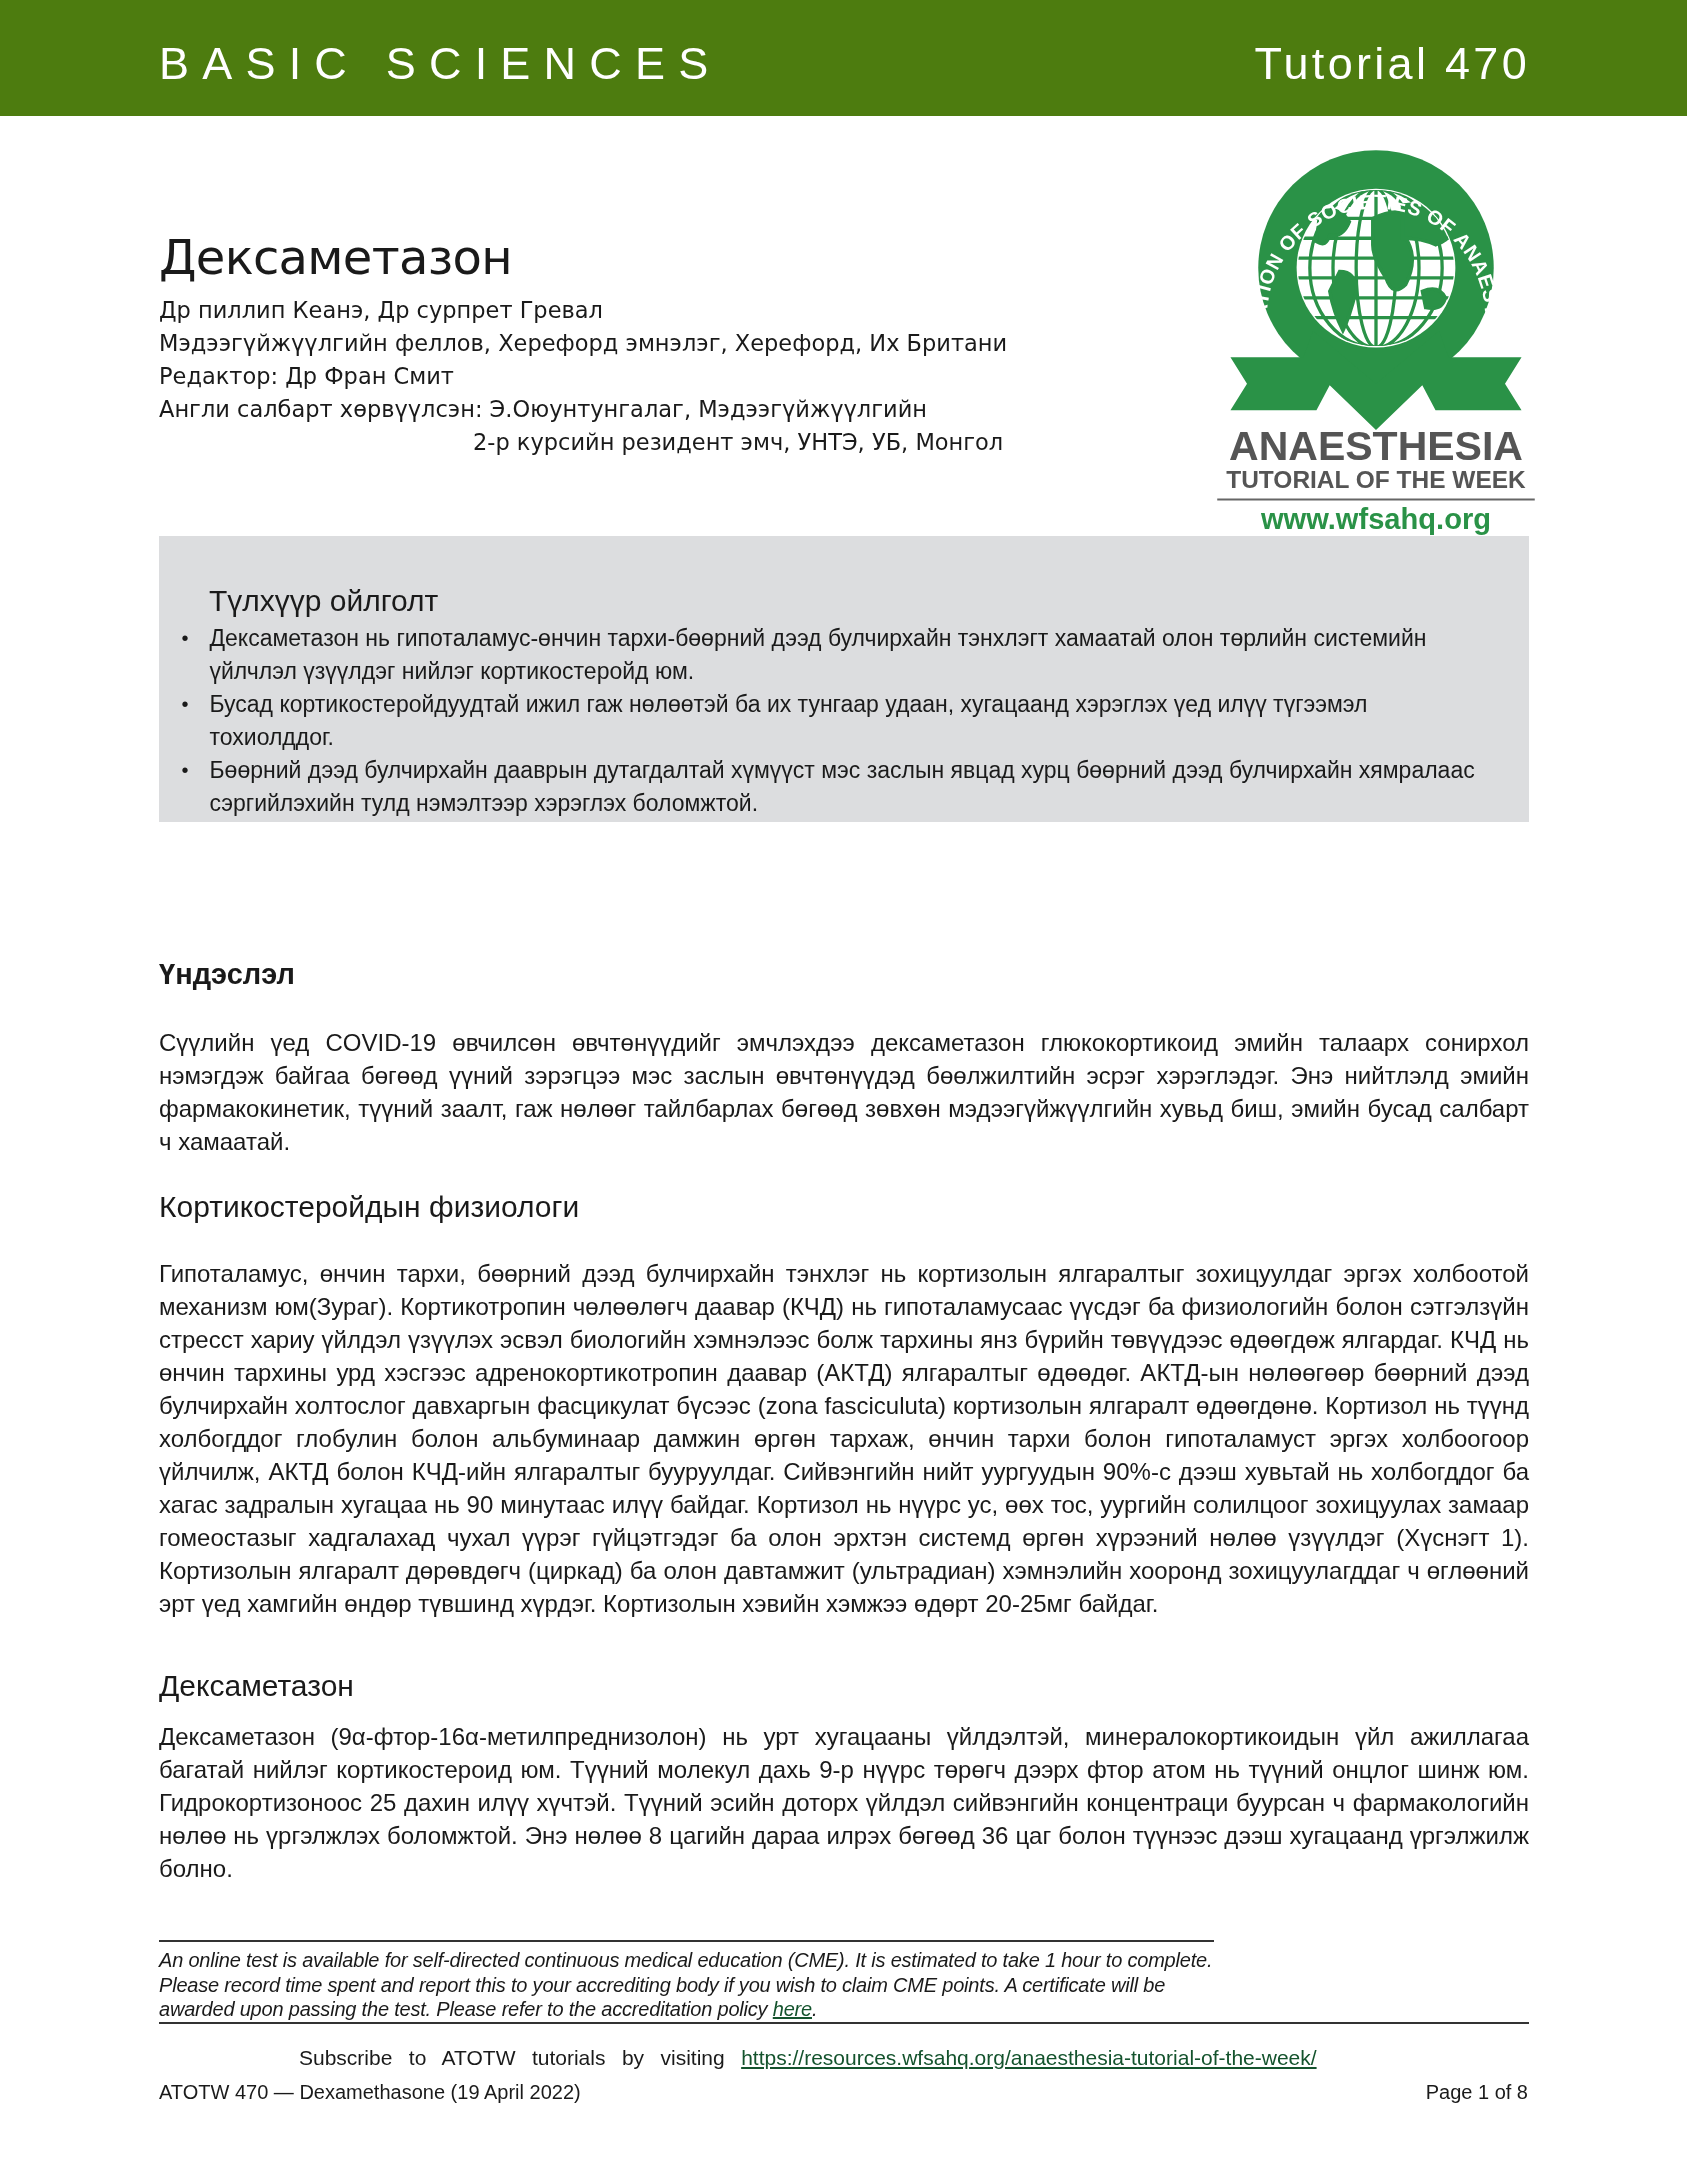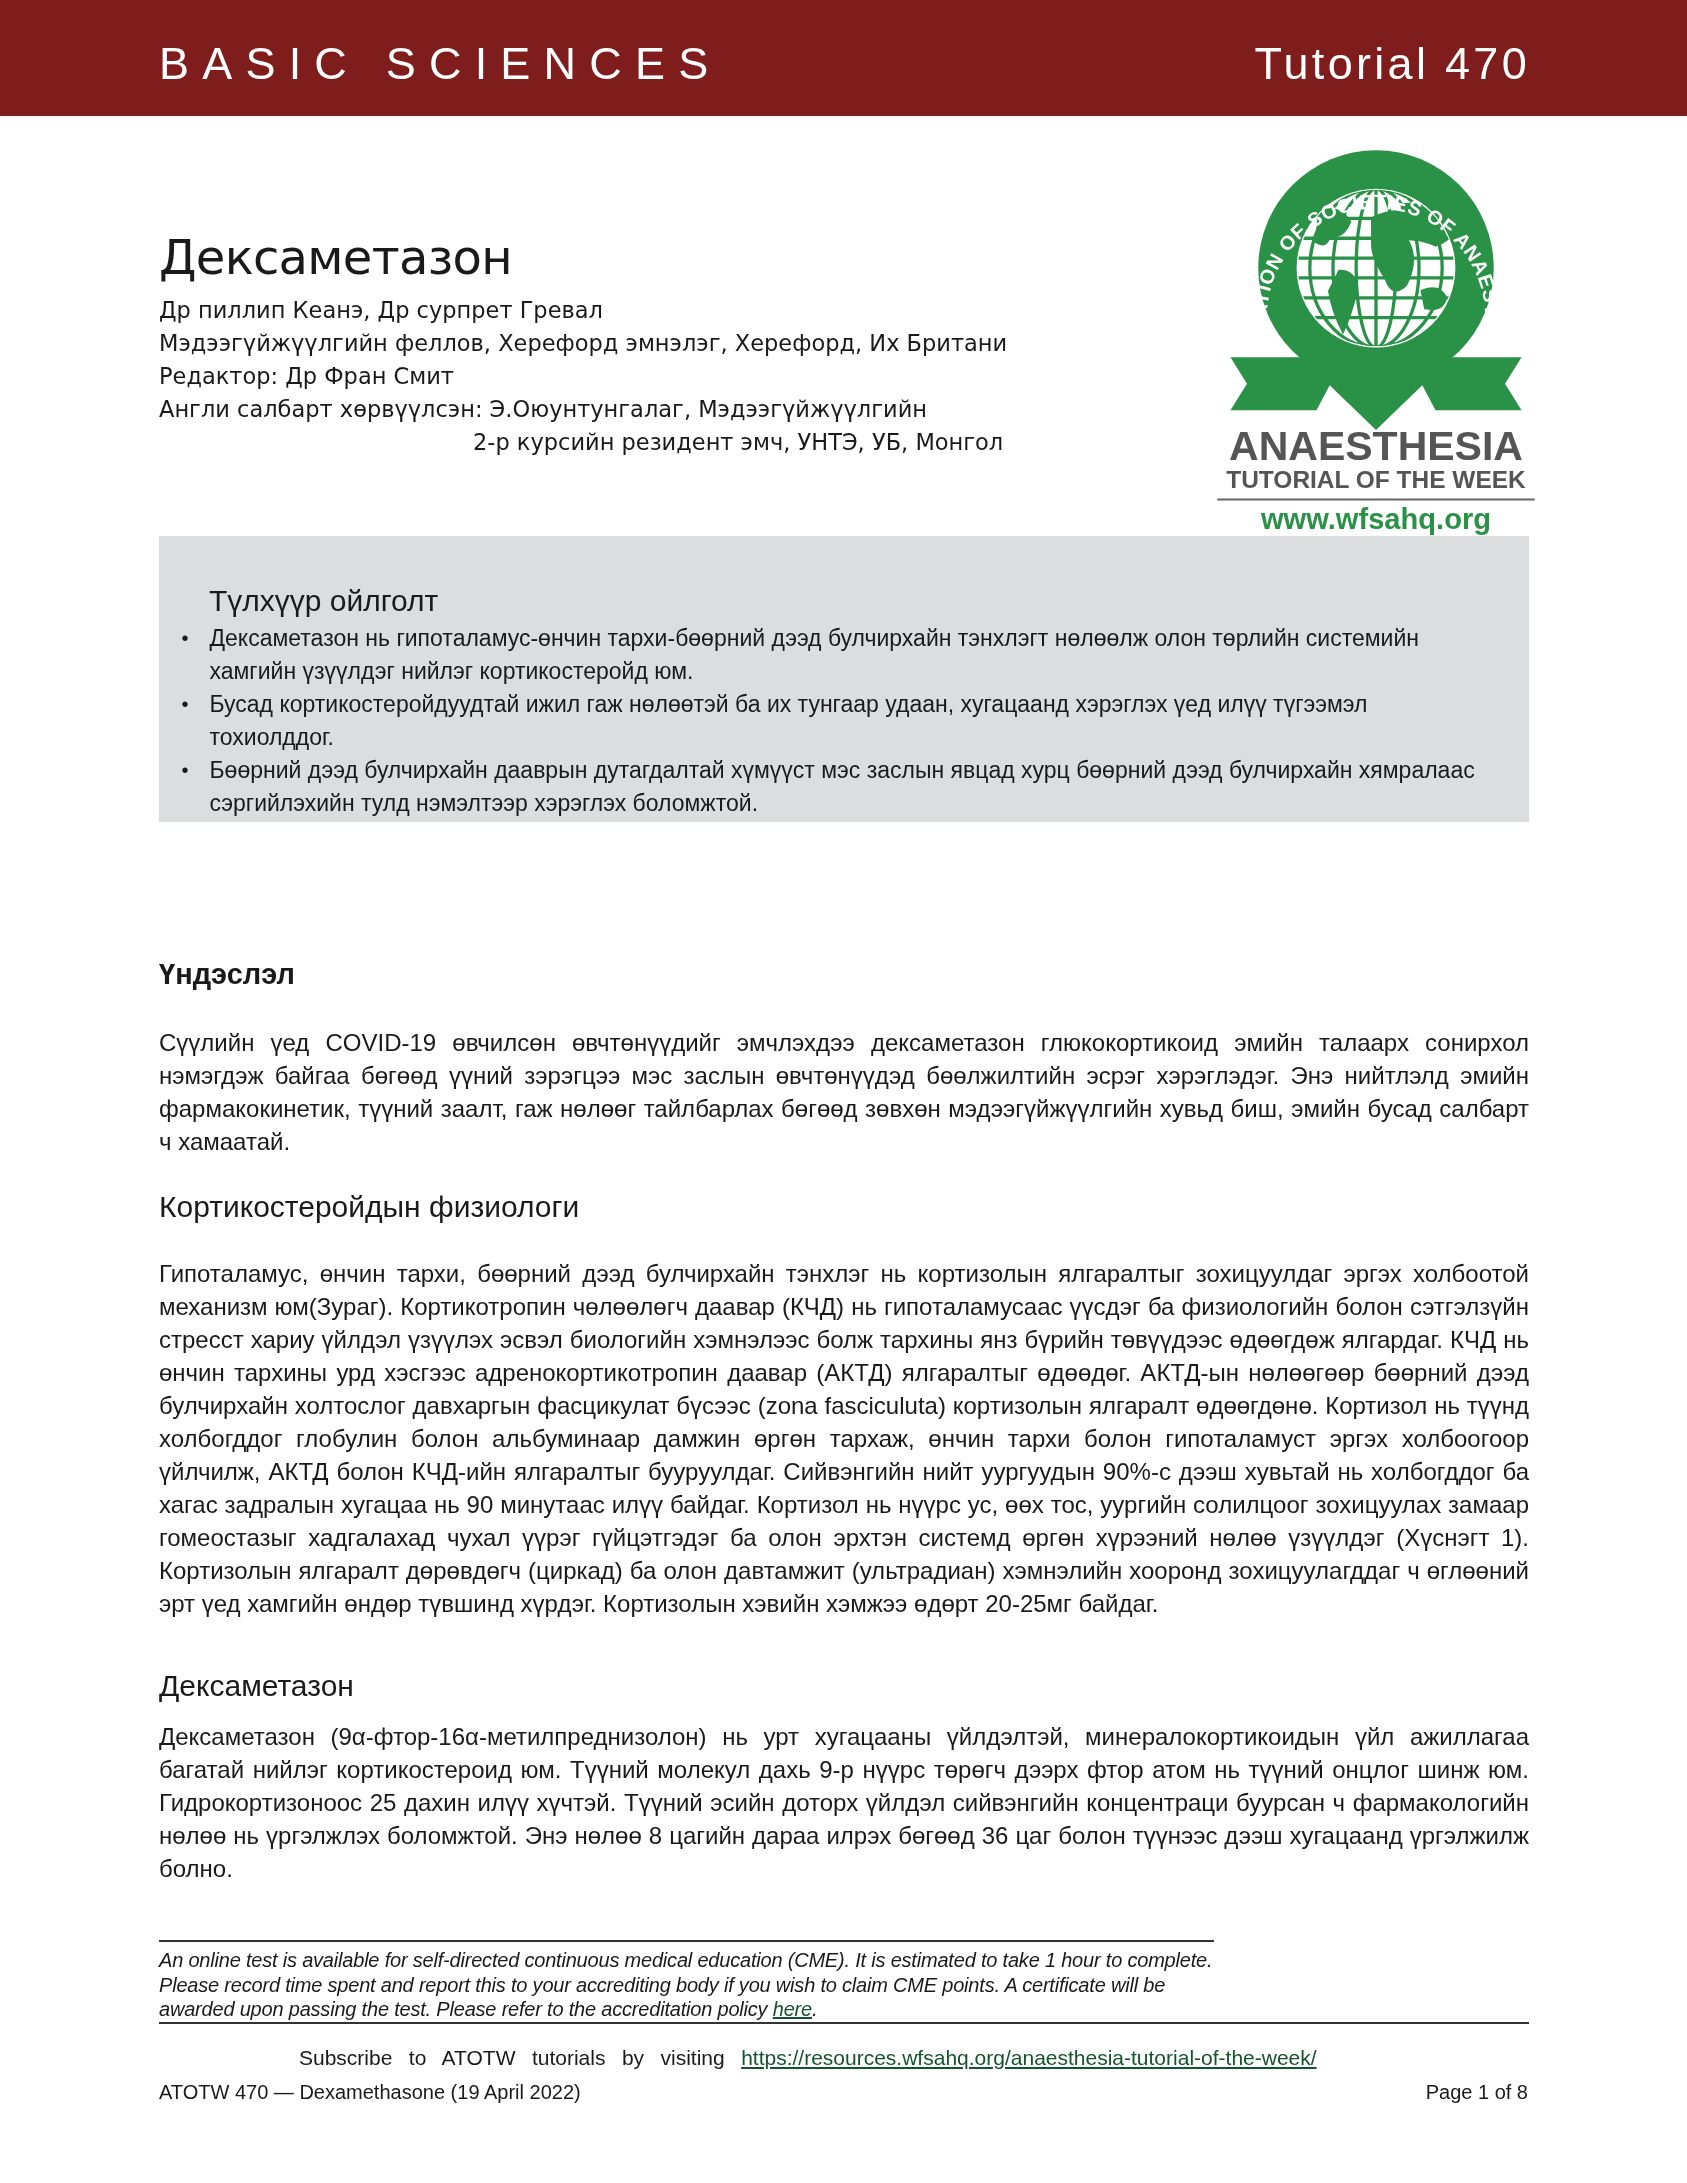--- a/index.html
+++ b/index.html
@@ -9,7 +9,7 @@
   }
   .topbar {
     position: absolute; left: 0; top: 0; width: 1687px; height: 116px;
-    background: #7f1d1d; color: #ffffff;
+    background: #4d7c0f; color: #ffffff;
   }
   .topbar .cat {
     position: absolute; left: 159px; top: 41px; font-size: 45px; letter-spacing: 13.2px;

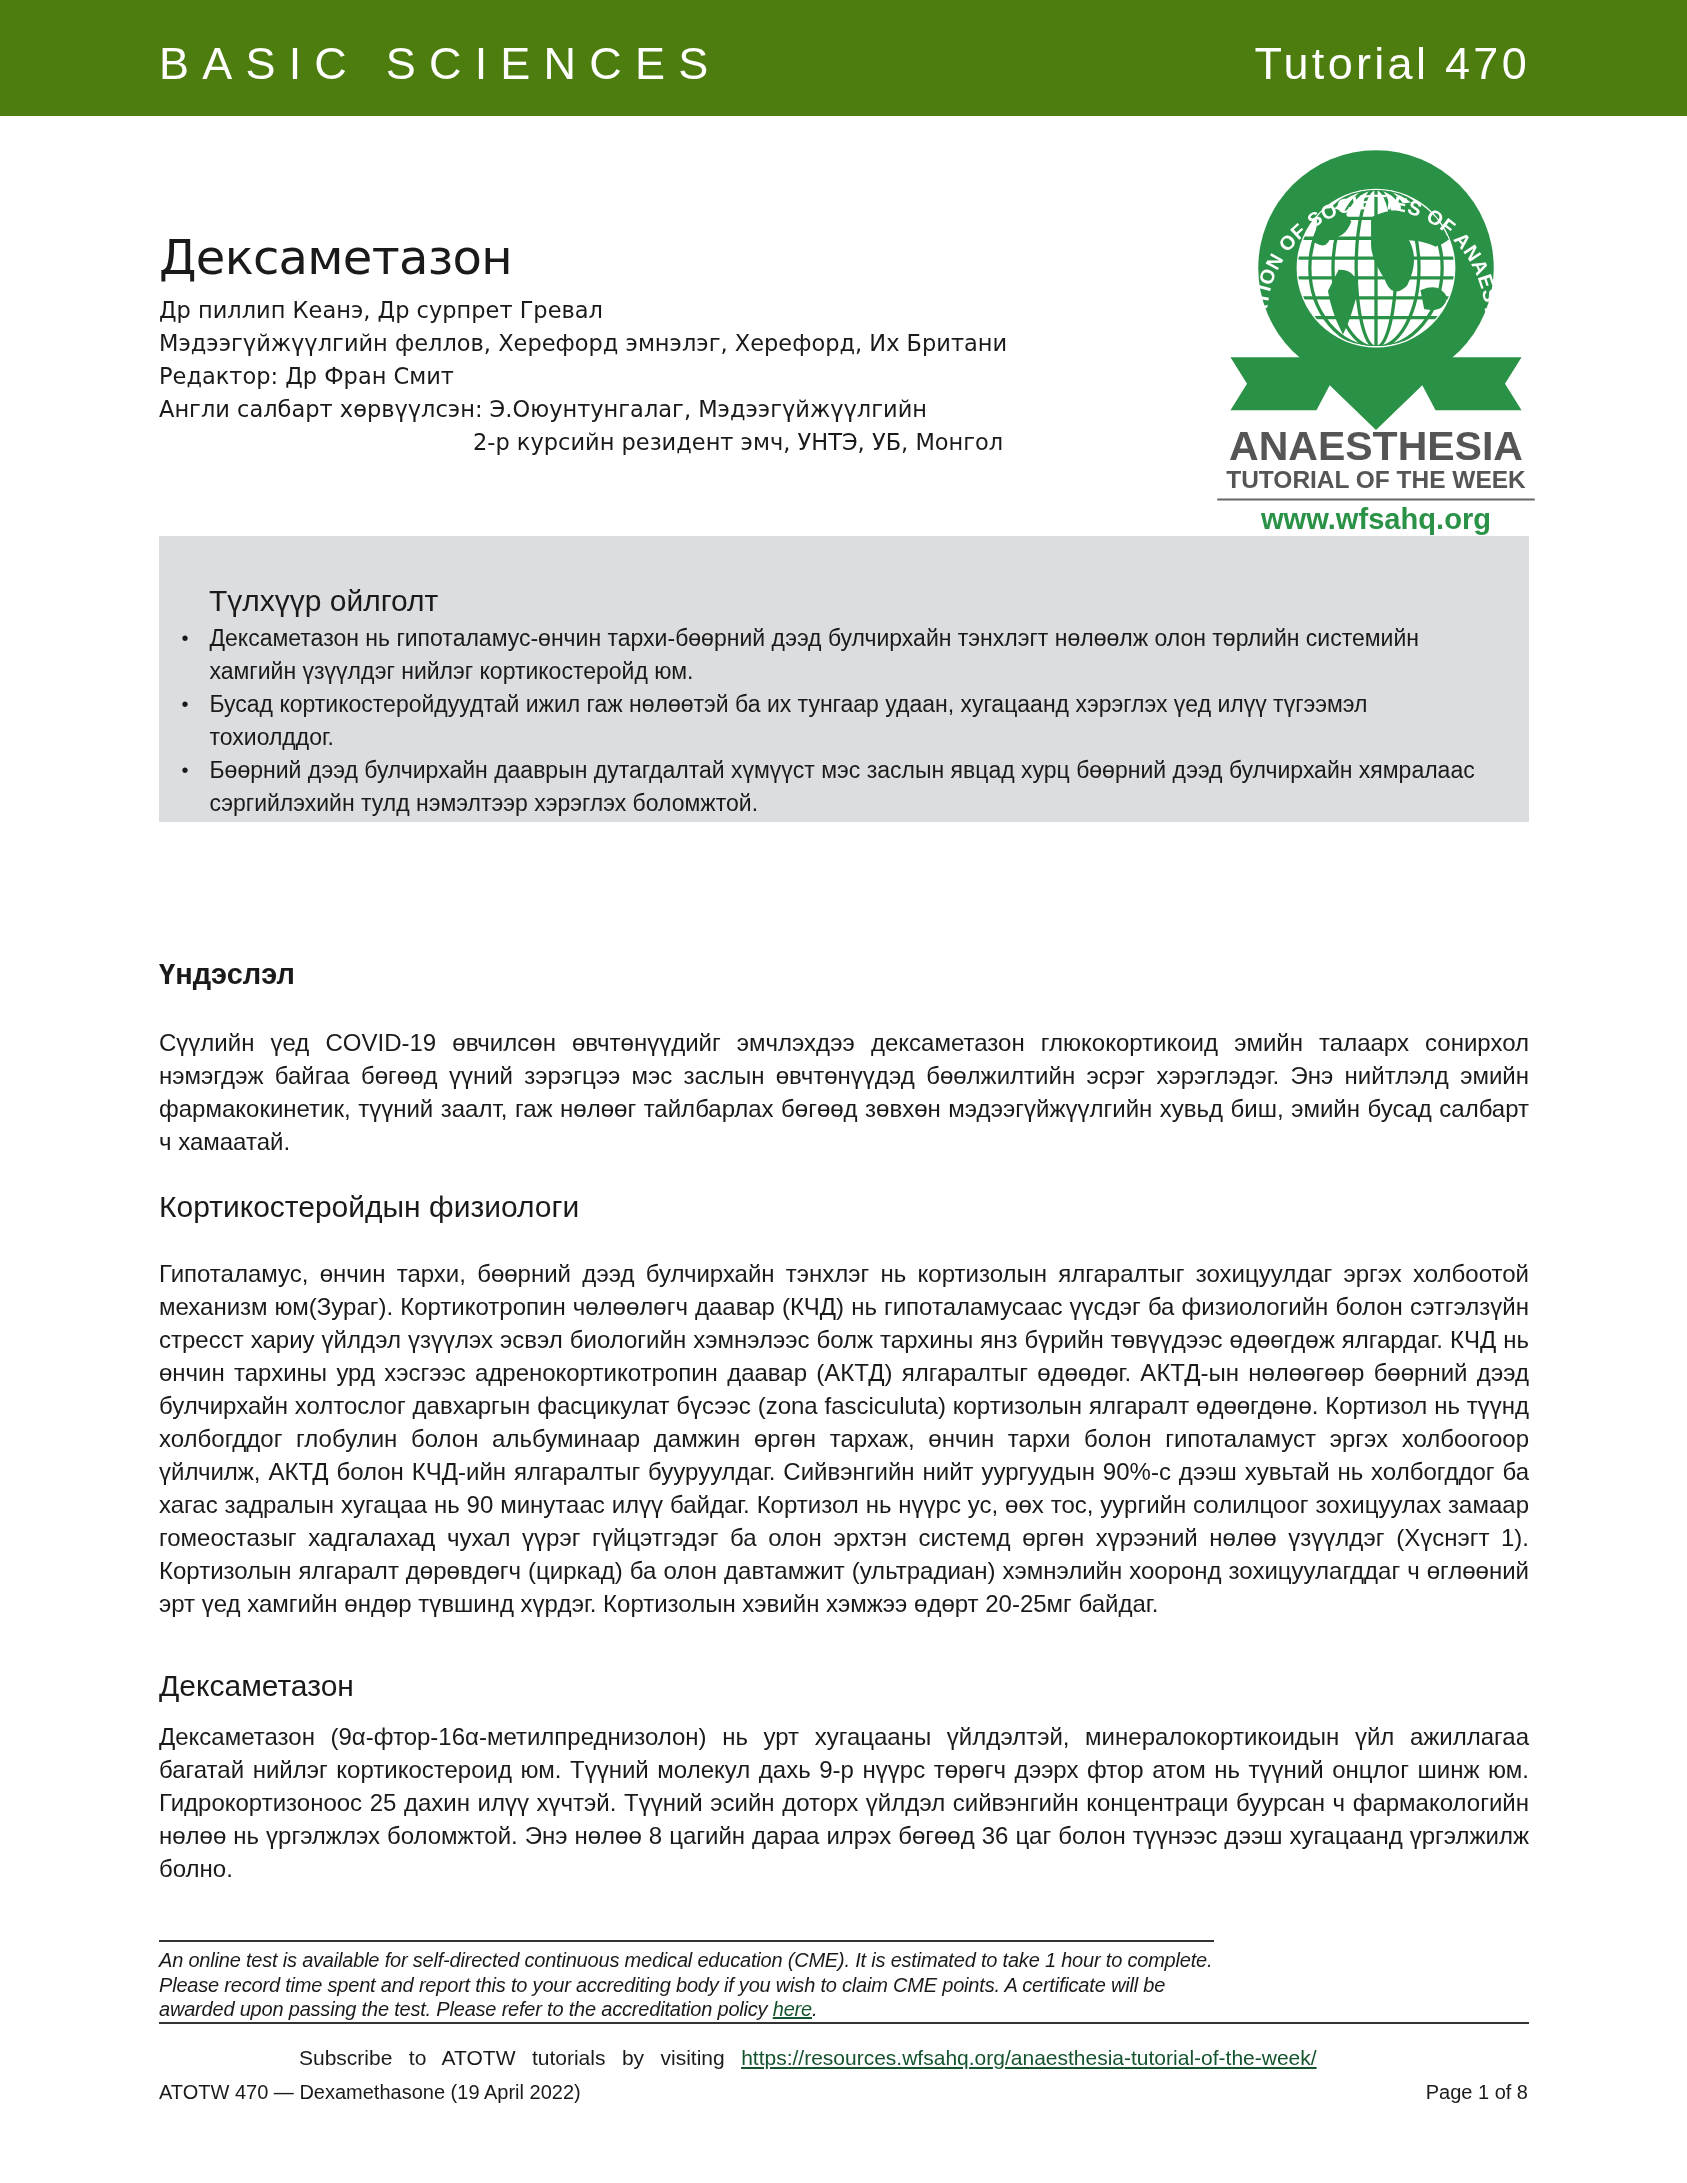--- a/index.html
+++ b/index.html
@@ -114,7 +114,7 @@
 <div class="keybox">
   <h2>Түлхүүр ойлголт</h2>
   <ul>
-    <li>Дексаметазон нь гипоталамус-өнчин тархи-бөөрний дээд булчирхайн тэнхлэгт нөлөөлж олон төрлийн системийн хамгийн үзүүлдэг нийлэг кортикостеройд юм.</li>
+    <li>Дексаметазон нь гипоталамус-өнчин тархи-бөөрний дээд булчирхайн тэнхлэгт хамаатай олон төрлийн системийн үйлчлэл үзүүлдэг нийлэг кортикостеройд юм.</li>
     <li>Бусад кортикостеройдуудтай ижил гаж нөлөөтэй ба их тунгаар удаан, хугацаанд хэрэглэх үед илүү түгээмэл тохиолддог.</li>
     <li>Бөөрний дээд булчирхайн дааврын дутагдалтай хүмүүст мэс заслын явцад хурц бөөрний дээд булчирхайн хямралаас сэргийлэхийн тулд нэмэлтээр хэрэглэх боломжтой.</li>
   </ul>

